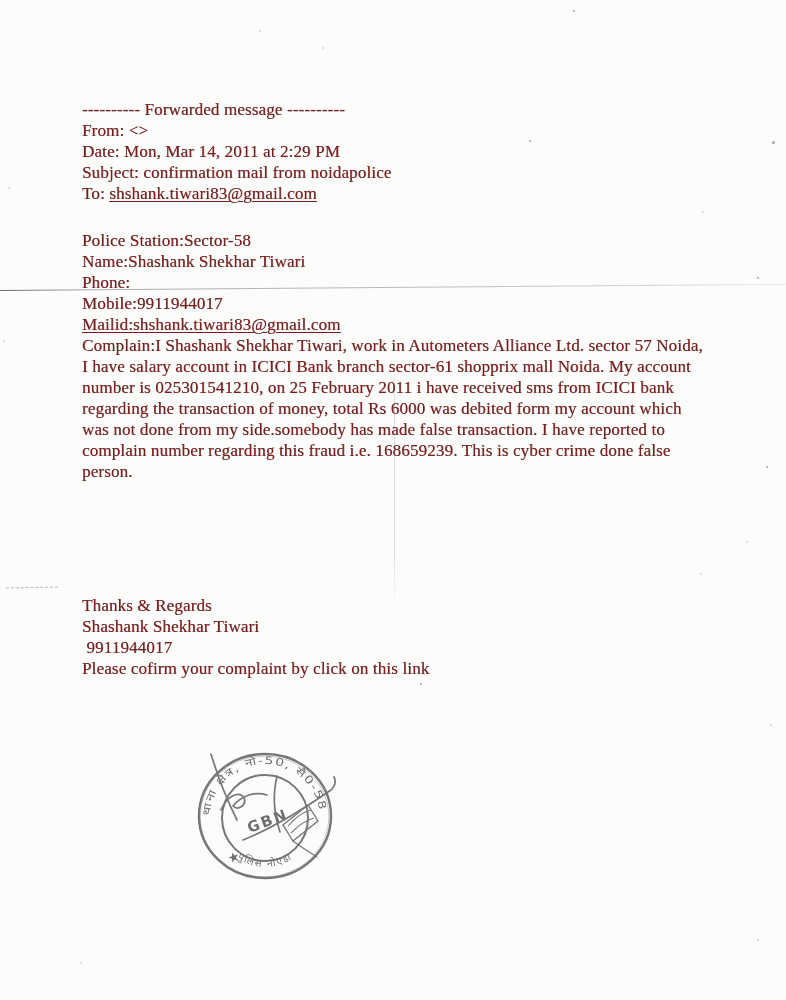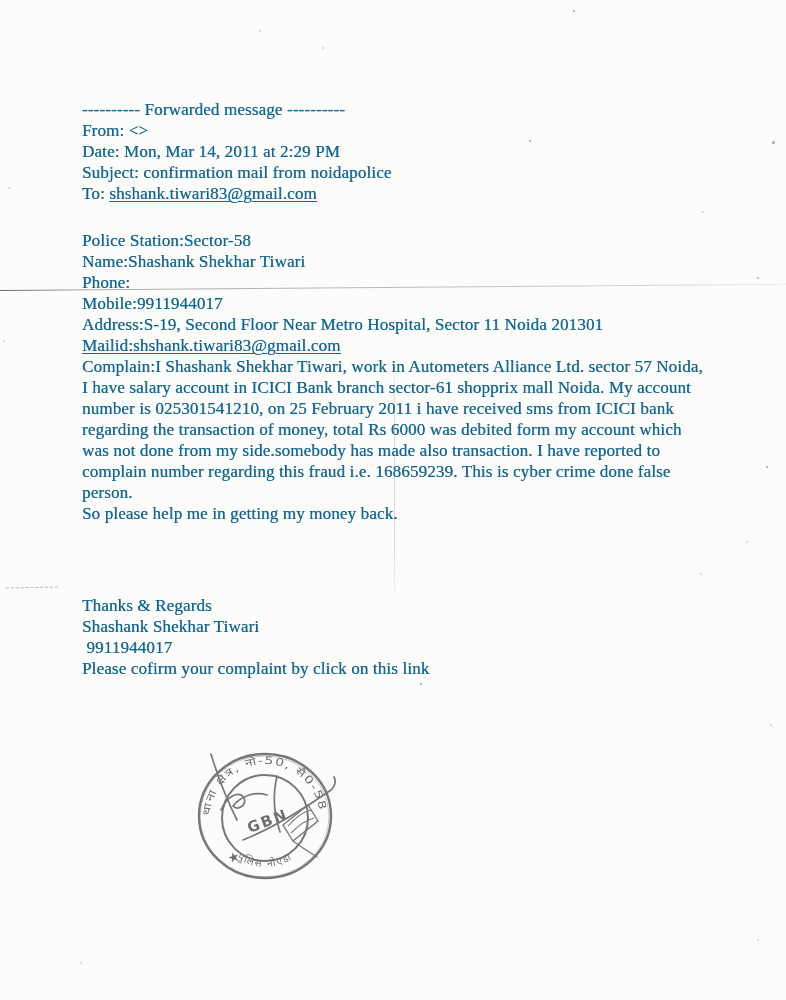--- a/index.html
+++ b/index.html
@@ -18,7 +18,7 @@
     line-height:21px;
     white-space:pre-wrap;
     letter-spacing:0.15px;
-    color:#0369a1;
+    color:#7f1d1d;
     text-shadow:0.4px 0 0.4px rgba(47,45,43,0.55);
   }
   .u{text-decoration:underline;text-decoration-thickness:1px;text-underline-offset:2px;}

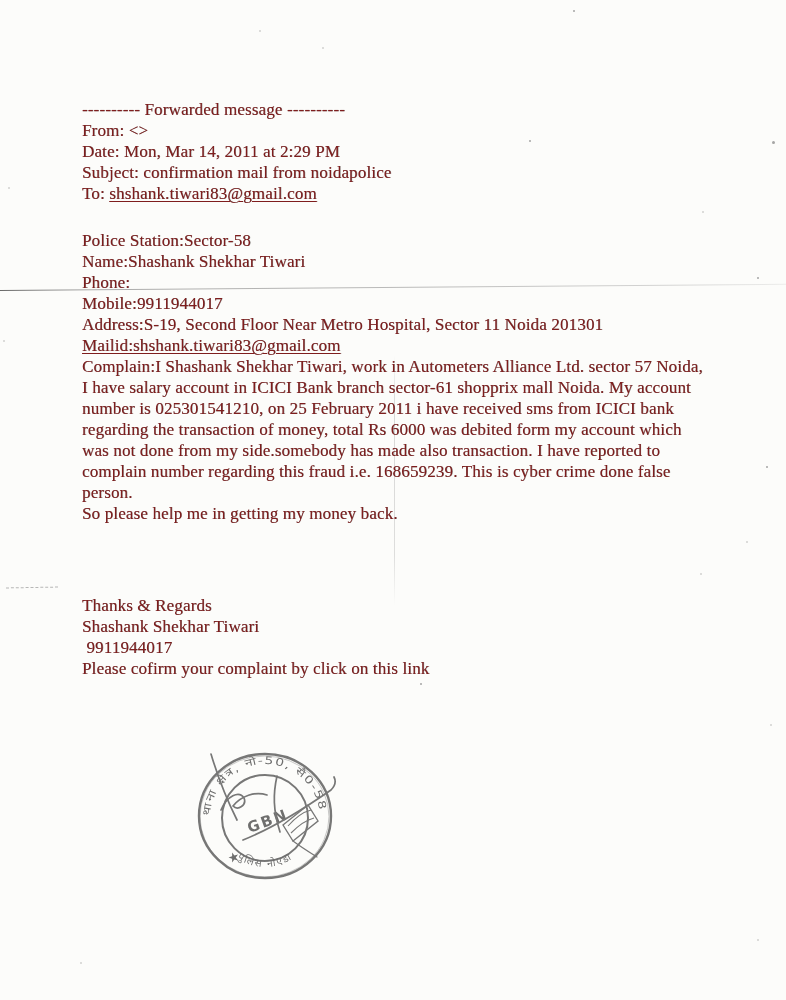--- a/index.html
+++ b/index.html
@@ -84,7 +84,6 @@
     <div class="line">Name:Shashank Shekhar Tiwari</div>
     <div class="line">Phone:</div>
     <div class="line">Mobile:9911944017</div>
-    <div class="line">Address:S-19, Second Floor Near Metro Hospital, Sector 11 Noida 201301</div>
     <div class="line"><span class="u">Mailid:shshank.tiwari83@gmail.com</span></div>
     <div class="line">Complain:I Shashank Shekhar Tiwari, work in Autometers Alliance Ltd. sector 57 Noida,</div>
     <div class="line">I have salary account in ICICI Bank branch sector-61 shopprix mall Noida. My account</div>

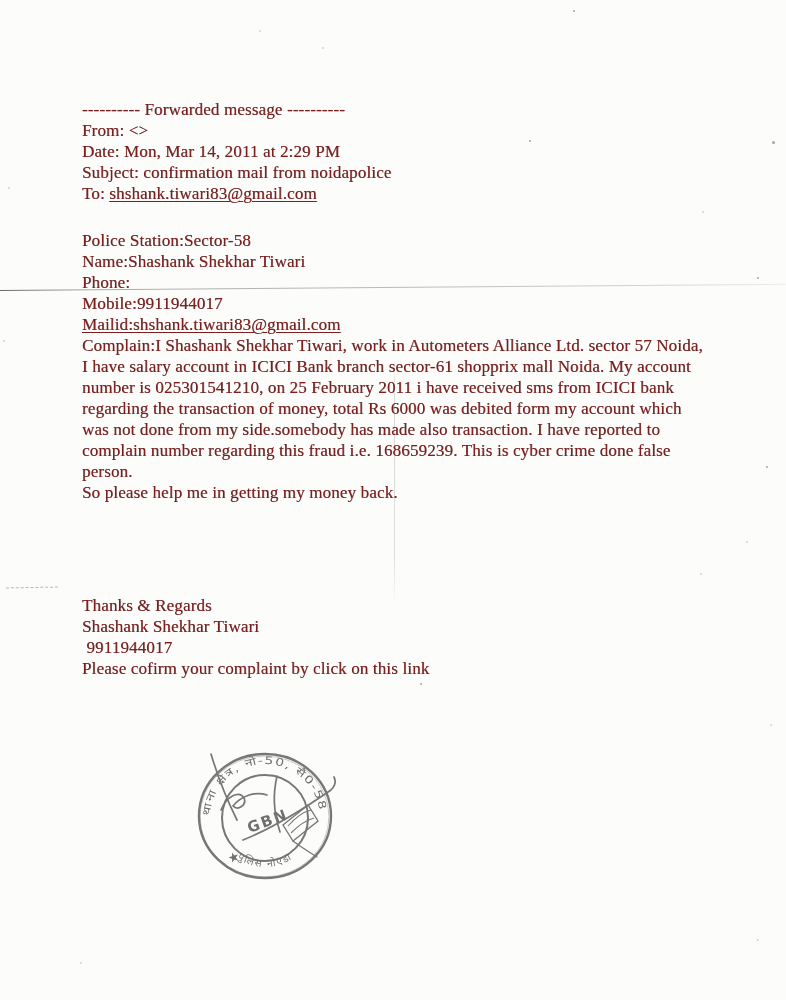--- a/index.html
+++ b/index.html
@@ -89,7 +89,7 @@
     <div class="line">I have salary account in ICICI Bank branch sector-61 shopprix mall Noida. My account</div>
     <div class="line">number is 025301541210, on 25 February 2011 i have received sms from ICICI bank</div>
     <div class="line">regarding the transaction of money, total Rs 6000 was debited form my account which</div>
-    <div class="line">was not done from my side.somebody has made also transaction. I have reported to</div>
+    <div class="line">was not done from my side.somebody has made false transaction. I have reported to</div>
     <div class="line">complain number regarding this fraud i.e. 168659239. This is cyber crime done false</div>
     <div class="line">person.</div>
     <div class="line">So please help me in getting my money back.</div>

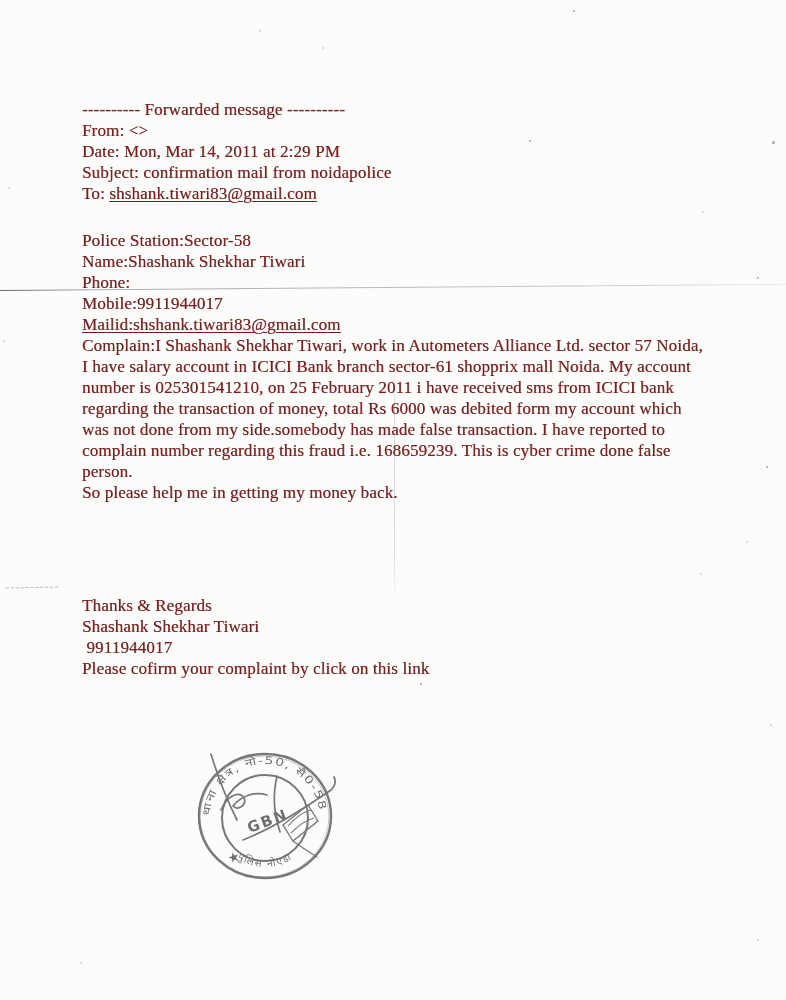--- a/index.html
+++ b/index.html
@@ -92,7 +92,6 @@
     <div class="line">was not done from my side.somebody has made false transaction. I have reported to</div>
     <div class="line">complain number regarding this fraud i.e. 168659239. This is cyber crime done false</div>
     <div class="line">person.</div>
-    <div class="line">So please help me in getting my money back.</div>
   </div>
 
   <div class="textblock" style="top:595px">

